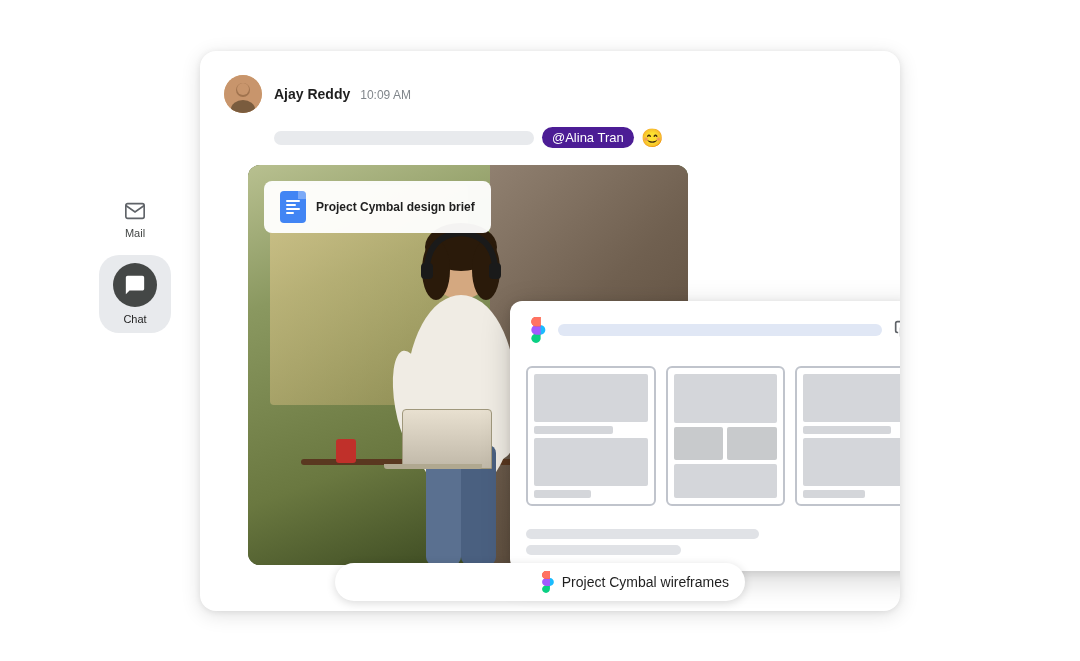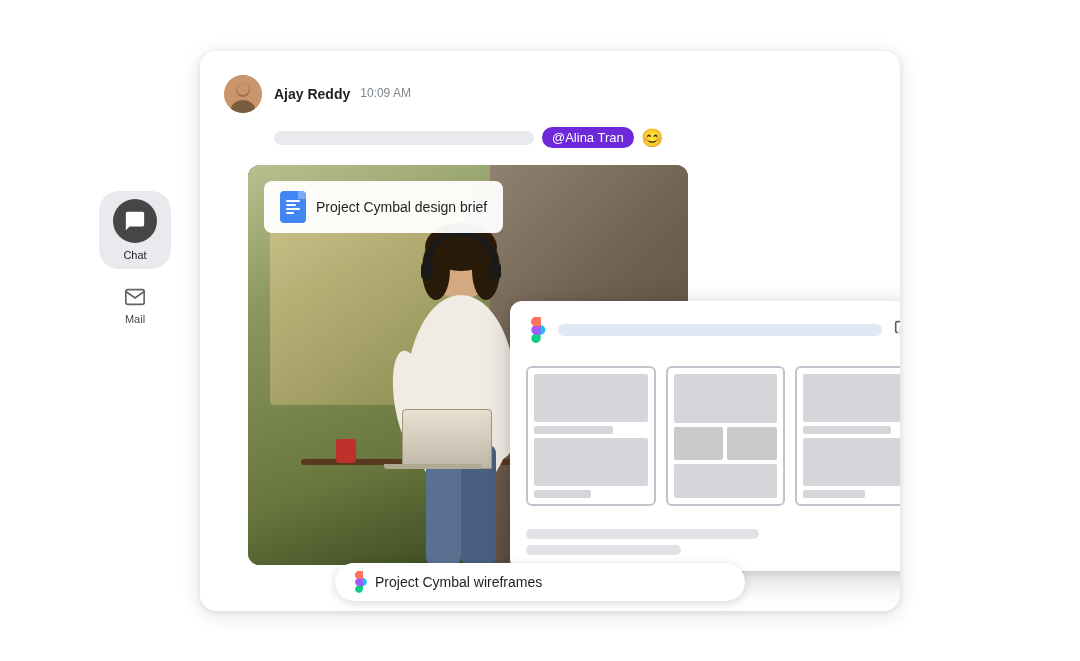--- a/index.html
+++ b/index.html
@@ -126,7 +126,7 @@
 
     .message-meta {
       display: flex;
-      align-items: flex-start;
+      align-items: flex-end;
       gap: 10px;
     }
 

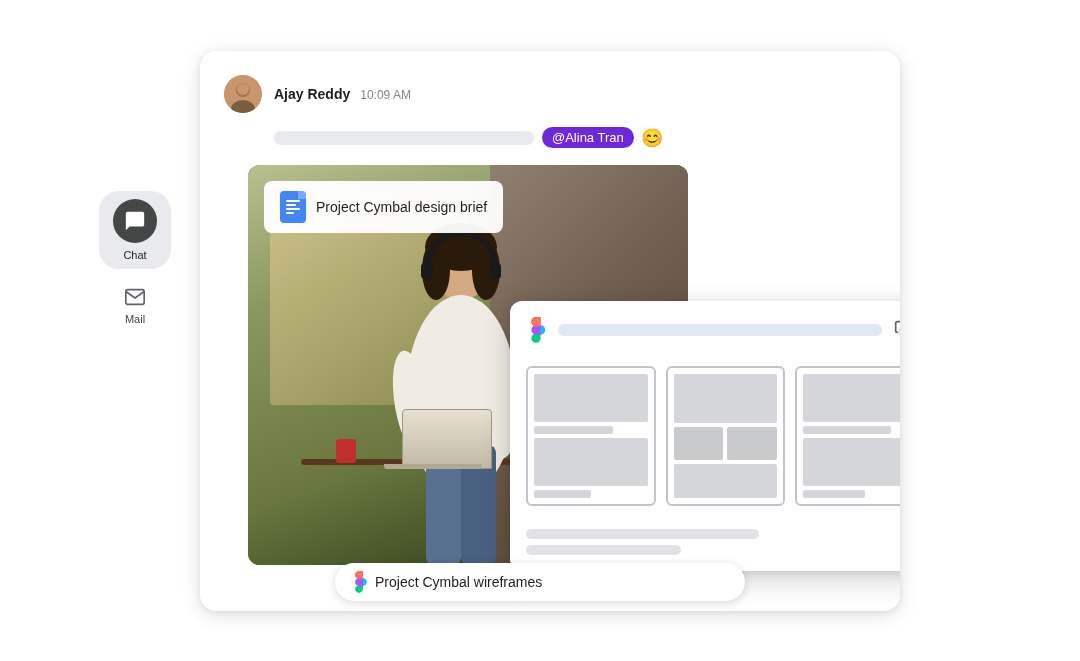--- a/index.html
+++ b/index.html
@@ -157,7 +157,7 @@
     }
 
     .mention-tag {
-      background: #6d28d9;
+      background: #4c1d95;
       color: #ffffff;
       font-size: 13px;
       font-weight: 500;

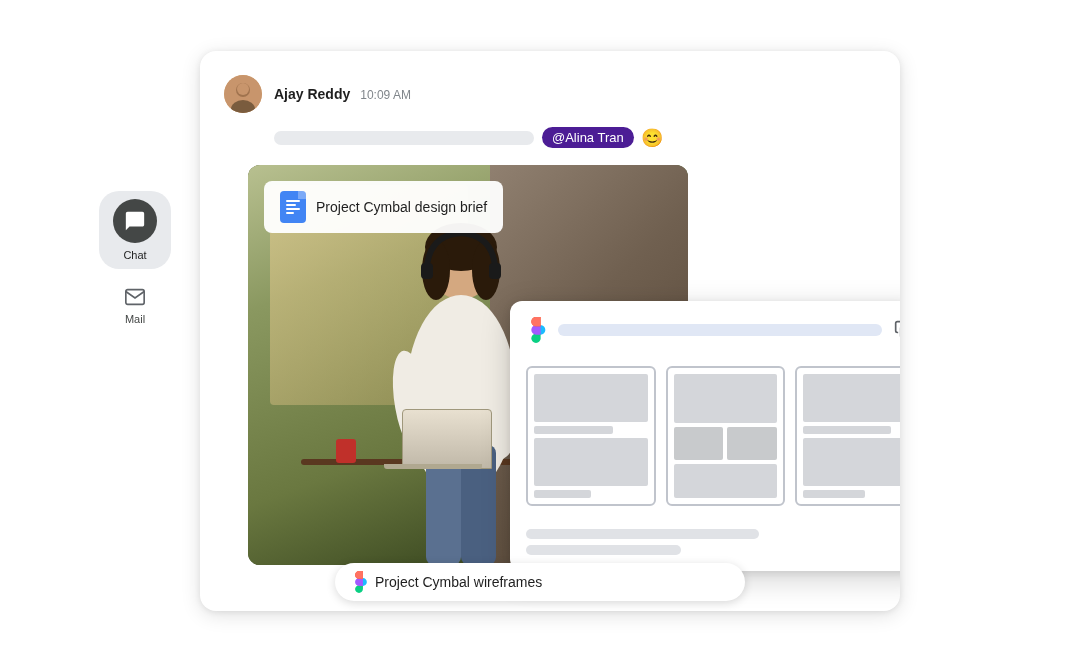--- a/index.html
+++ b/index.html
@@ -344,8 +344,8 @@
     }
 
     .docs-title {
-      font-size: 14px;
-      font-weight: 400;
+      font-size: 12px;
+      font-weight: 700;
       color: #1f1f1f;
     }
 

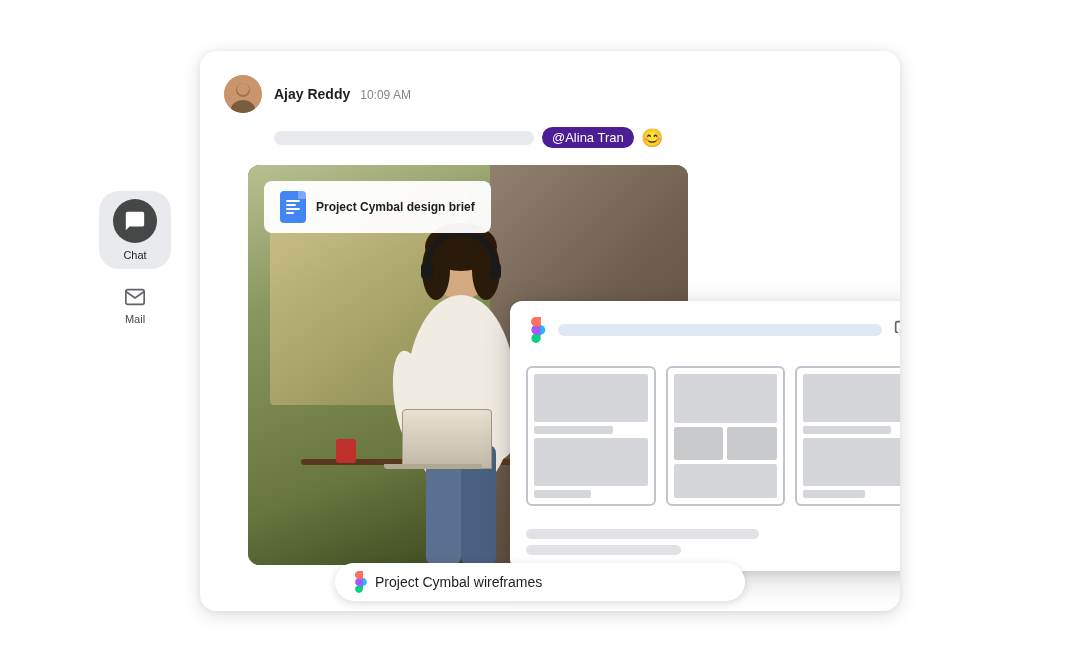--- a/index.html
+++ b/index.html
@@ -385,15 +385,6 @@
 
   <div class="sidebar">
 
-    <div class="sidebar-item active">
-      <div class="chat-bubble-icon">
-        <svg width="22" height="22" viewBox="0 0 24 24" fill="none">
-          <path d="M20 2H4C2.9 2 2 2.9 2 4v18l4-4h14c1.1 0 2-.9 2-2V4c0-1.1-.9-2-2-2z" fill="white"></path>
-        </svg>
-      </div>
-      <span class="label">Chat</span>
-    </div>
-
     <div class="sidebar-item">
       <div class="icon">
         <svg viewBox="0 0 24 24" fill="none">
@@ -402,6 +393,15 @@
         </svg>
       </div>
       <span class="label">Mail</span>
+    </div>
+
+    <div class="sidebar-item active">
+      <div class="chat-bubble-icon">
+        <svg width="22" height="22" viewBox="0 0 24 24" fill="none">
+          <path d="M20 2H4C2.9 2 2 2.9 2 4v18l4-4h14c1.1 0 2-.9 2-2V4c0-1.1-.9-2-2-2z" fill="white"></path>
+        </svg>
+      </div>
+      <span class="label">Chat</span>
     </div>
 
 

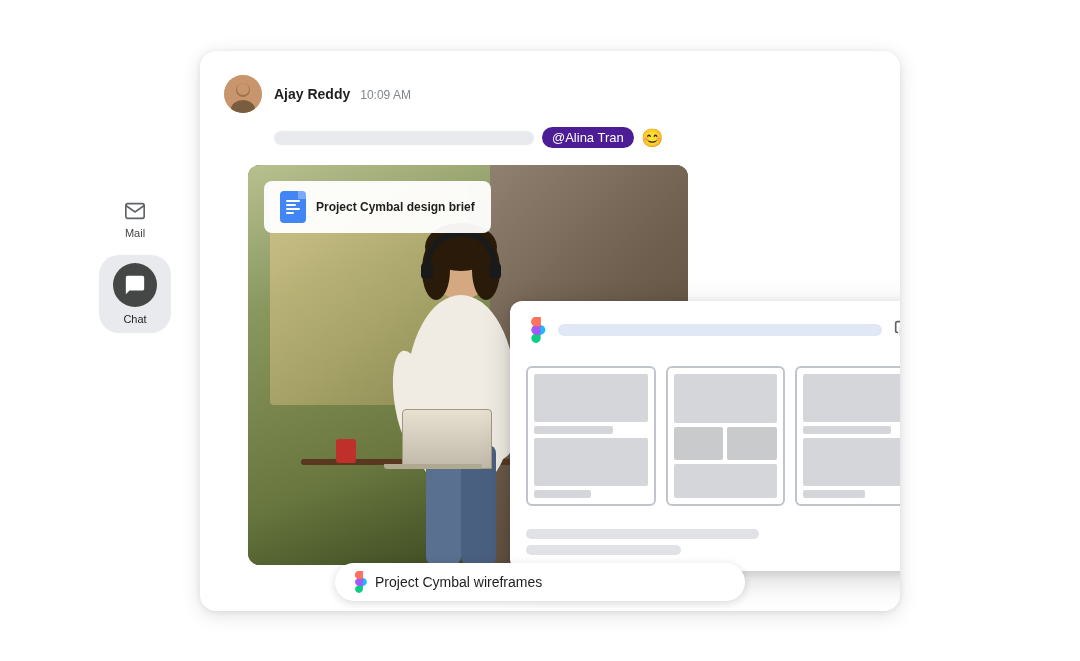--- a/index.html
+++ b/index.html
@@ -535,7 +535,7 @@
     </div>
   </div>
 
-  <div class="wireframe-label" style="position:absolute;right:40px;bottom:30px;z-index:30;">
+  <div class="wireframe-label" style="position:absolute;right:40px;bottom:30px;z-index:30;justify-content:flex-end;">
     <svg class="figma-logo-small" viewBox="0 0 38 56" fill="none">
       <path d="M19 28C19 22.477 23.477 18 29 18s10 4.477 10 10-4.477 10-10 10S19 33.523 19 28z" fill="#1ABCFE"></path>
       <path d="M9 46C9 40.477 13.477 36 19 36h10v10c0 5.523-4.477 10-10 10S9 51.523 9 46z" fill="#0ACF83"></path>

